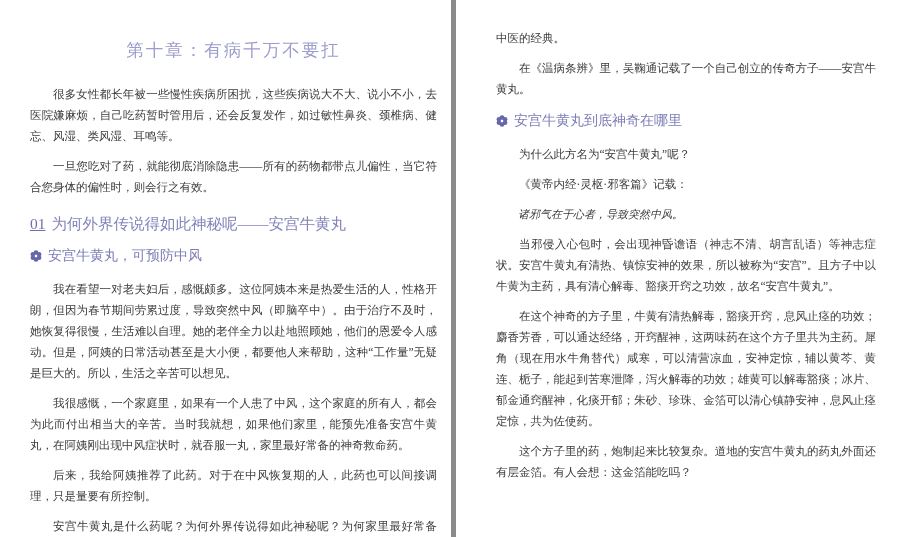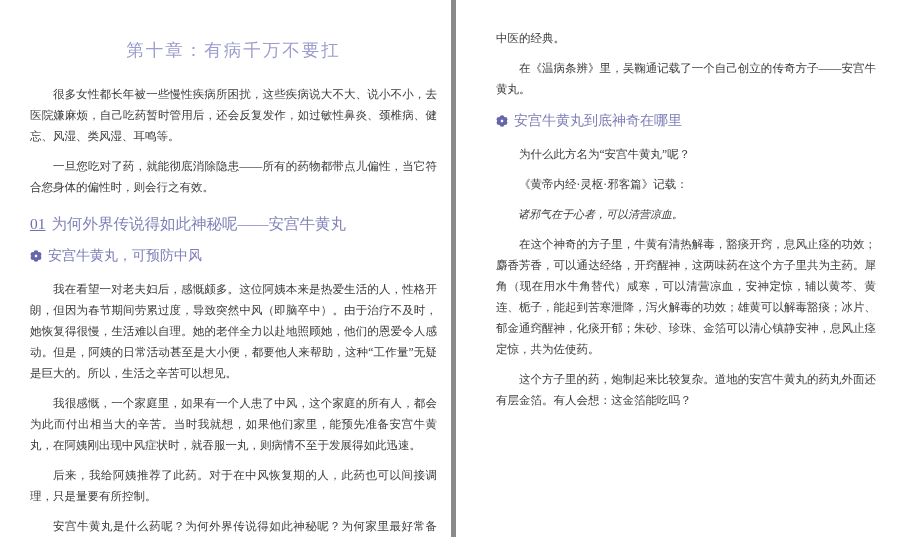--- a/index.html
+++ b/index.html
@@ -148,7 +148,7 @@
     <p class="para">为什么此方名为“安宫牛黄丸”呢？</p>
     <p class="para">《黄帝内经·灵枢·邪客篇》记载：</p>
 
-    <p class="quote">诸邪气在于心者，可以清营凉血。</p>
+    <p class="quote">诸邪气在于心者，导致突然中风。</p>
 
     <p class="para">在这个神奇的方子里，牛黄有清热解毒，豁痰开窍，息风止痉的功效；麝香芳香，可以通达经络，开窍醒神，这两味药在这个方子里共为主药。犀角（现在用水牛角替代）咸寒，可以清营凉血，安神定惊，辅以黄芩、黄连、栀子，能起到苦寒泄降，泻火解毒的功效；雄黄可以解毒豁痰；冰片、郁金通窍醒神，化痰开郁；朱砂、珍珠、金箔可以清心镇静安神，息风止痉定惊，共为佐使药。</p>
     <p class="para">这个方子里的药，炮制起来比较复杂。道地的安宫牛黄丸的药丸外面还有层金箔。有人会想：这金箔能吃吗？</p>

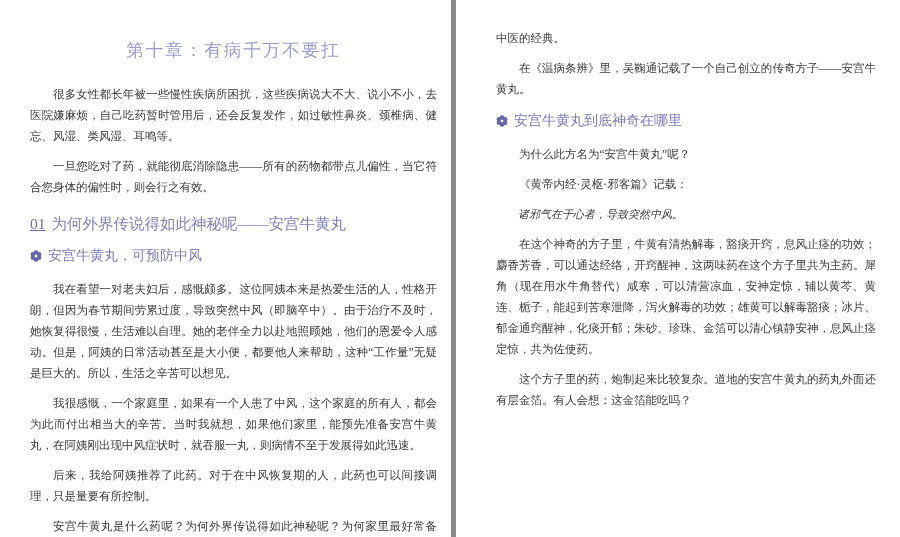--- a/index.html
+++ b/index.html
@@ -150,6 +150,7 @@
 
     <p class="quote">诸邪气在于心者，导致突然中风。</p>
 
+    <p class="para">当邪侵入心包时，会出现神昏谵语（神志不清、胡言乱语）等神志症状。安宫牛黄丸有清热、镇惊安神的效果，所以被称为“安宫”。且方子中以牛黄为主药，具有清心解毒、豁痰开窍之功效，故名“安宫牛黄丸”。</p>
     <p class="para">在这个神奇的方子里，牛黄有清热解毒，豁痰开窍，息风止痉的功效；麝香芳香，可以通达经络，开窍醒神，这两味药在这个方子里共为主药。犀角（现在用水牛角替代）咸寒，可以清营凉血，安神定惊，辅以黄芩、黄连、栀子，能起到苦寒泄降，泻火解毒的功效；雄黄可以解毒豁痰；冰片、郁金通窍醒神，化痰开郁；朱砂、珍珠、金箔可以清心镇静安神，息风止痉定惊，共为佐使药。</p>
     <p class="para">这个方子里的药，炮制起来比较复杂。道地的安宫牛黄丸的药丸外面还有层金箔。有人会想：这金箔能吃吗？</p>
 

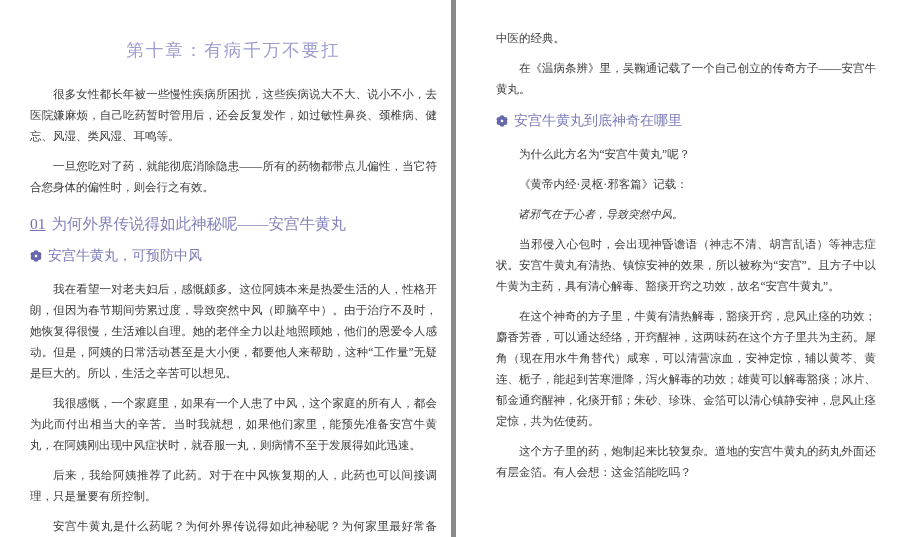--- a/index.html
+++ b/index.html
@@ -118,7 +118,7 @@
     </div>
 
     <p class="para">我在看望一对老夫妇后，感慨颇多。这位阿姨本来是热爱生活的人，性格开朗，但因为春节期间劳累过度，导致突然中风（即脑卒中）。由于治疗不及时，她恢复得很慢，生活难以自理。她的老伴全力以赴地照顾她，他们的恩爱令人感动。但是，阿姨的日常活动甚至是大小便，都要他人来帮助，这种“工作量”无疑是巨大的。所以，生活之辛苦可以想见。</p>
-    <p class="para">我很感慨，一个家庭里，如果有一个人患了中风，这个家庭的所有人，都会为此而付出相当大的辛苦。当时我就想，如果他们家里，能预先准备安宫牛黄丸，在阿姨刚出现中风症状时，就吞服一丸，则病情不至于发展得如此迅速。</p>
+    <p class="para">我很感慨，一个家庭里，如果有一个人患了中风，这个家庭的所有人，都会为此而付出相当大的辛苦。当时我就想，如果他们家里，能预先准备安宫牛黄丸，在阿姨刚出现中风症状时，就吞服一丸，家里最好常备的神奇救命药。</p>
     <p class="para">后来，我给阿姨推荐了此药。对于在中风恢复期的人，此药也可以间接调理，只是量要有所控制。</p>
     <p class="para">安宫牛黄丸是什么药呢？为何外界传说得如此神秘呢？为何家里最好常备呢？</p>
 

